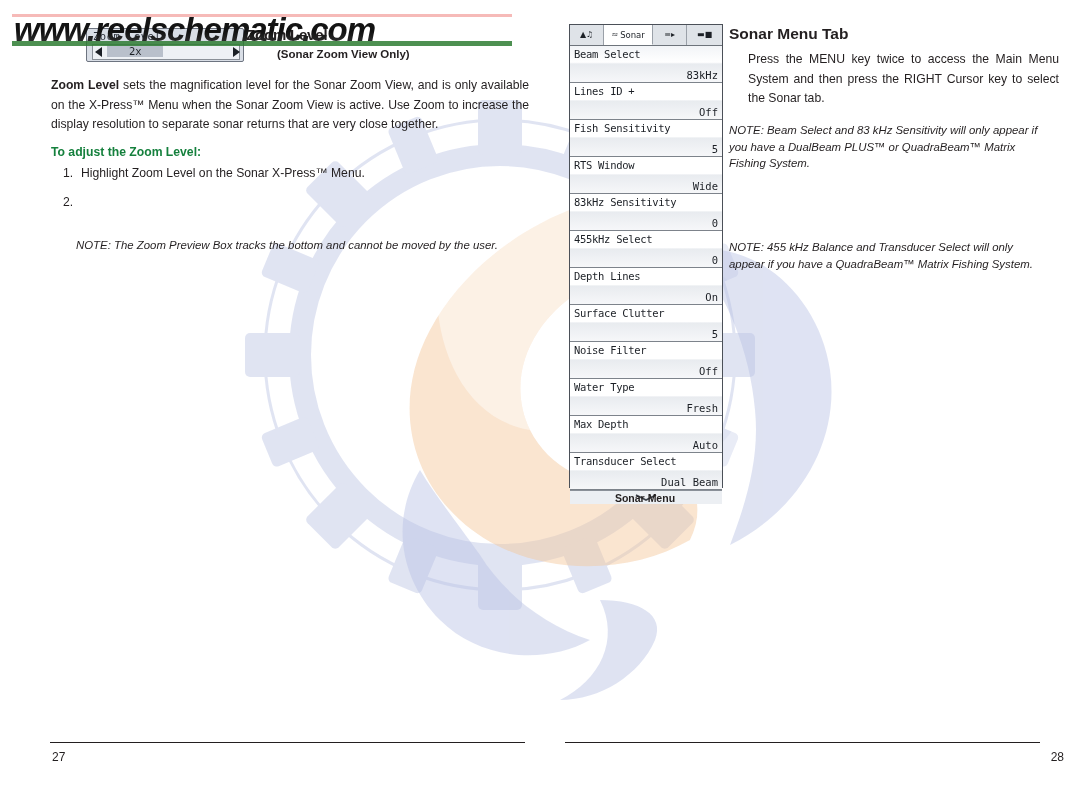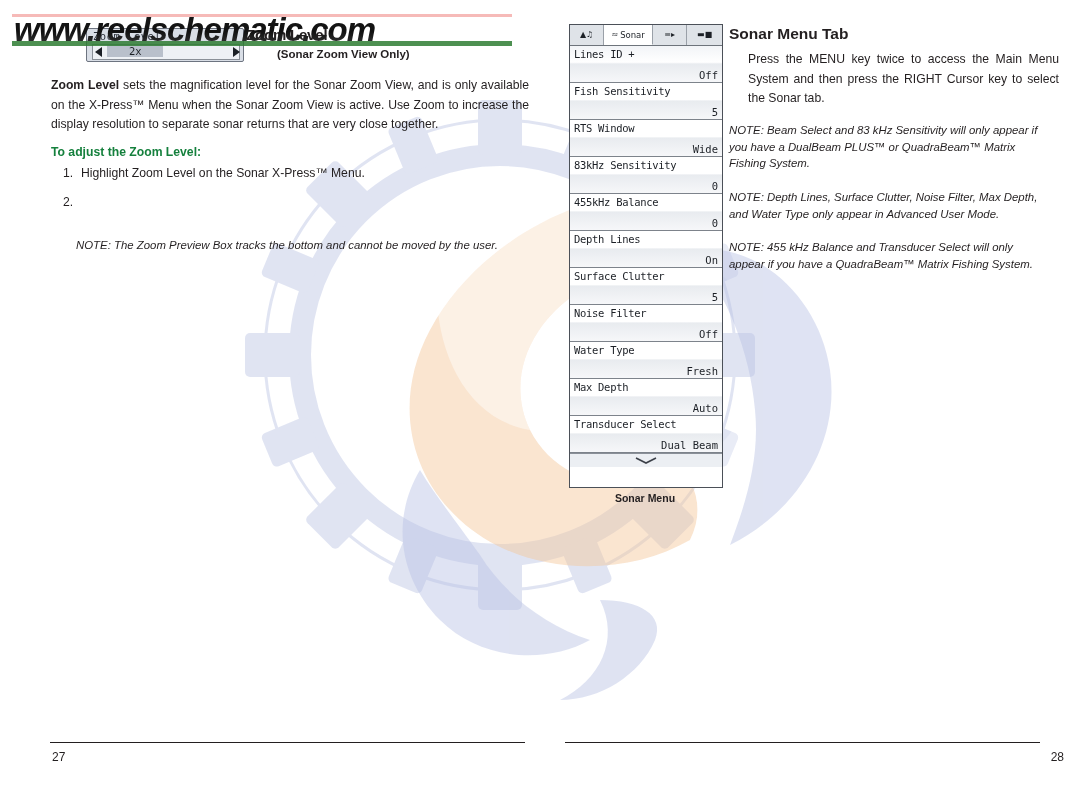--- a/index.html
+++ b/index.html
@@ -433,6 +433,10 @@
 
     <div class="dev-menu">
       <div class="menu-row">
+        <span class="mr-label">Beam Select</span>
+        <span class="mr-value">83kHz</span>
+      </div>
+      <div class="menu-row">
         <span class="mr-label">Lines ID +</span>
         <span class="mr-value">Off</span>
       </div>

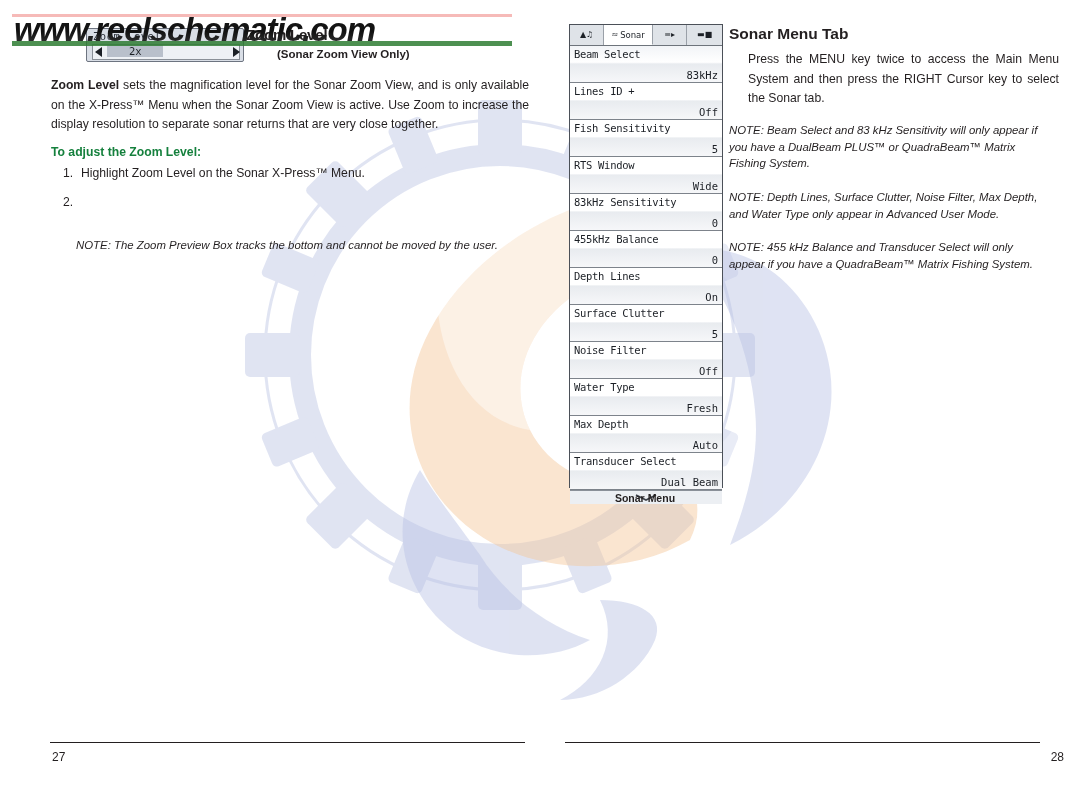--- a/index.html
+++ b/index.html
@@ -495,7 +495,6 @@
   <div class="body-text para-sonar">Press the MENU key twice to access the Main Menu System and then press the RIGHT Cursor key to select the Sonar tab.</div>
 
   <div class="note note-r1">NOTE: Beam Select and 83 kHz Sensitivity will only appear if you have a DualBeam PLUS™ or QuadraBeam™ Matrix Fishing System.</div>
-  <div class="note note-r2">NOTE: Depth Lines, Surface Clutter, Noise Filter, Max Depth, and Water Type only appear in Advanced User Mode.</div>
   <div class="note note-r3">NOTE: 455 kHz Balance and Transducer Select will only appear if you have a QuadraBeam™ Matrix Fishing System.</div>
 
   <div class="footer-rule"></div>

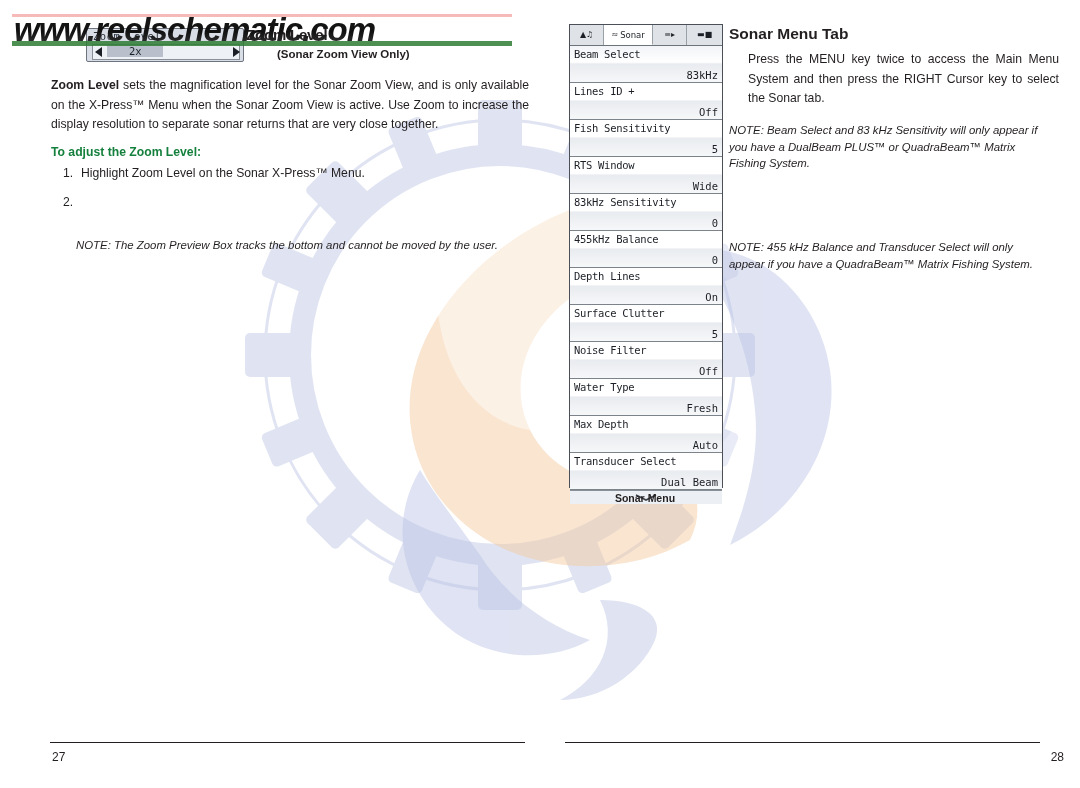--- a/index.html
+++ b/index.html
@@ -453,7 +453,7 @@
         <span class="mr-value">0</span>
       </div>
       <div class="menu-row">
-        <span class="mr-label">455kHz Balance</span>
+        <span class="mr-label">455kHz Select</span>
         <span class="mr-value">0</span>
       </div>
       <div class="menu-row">

